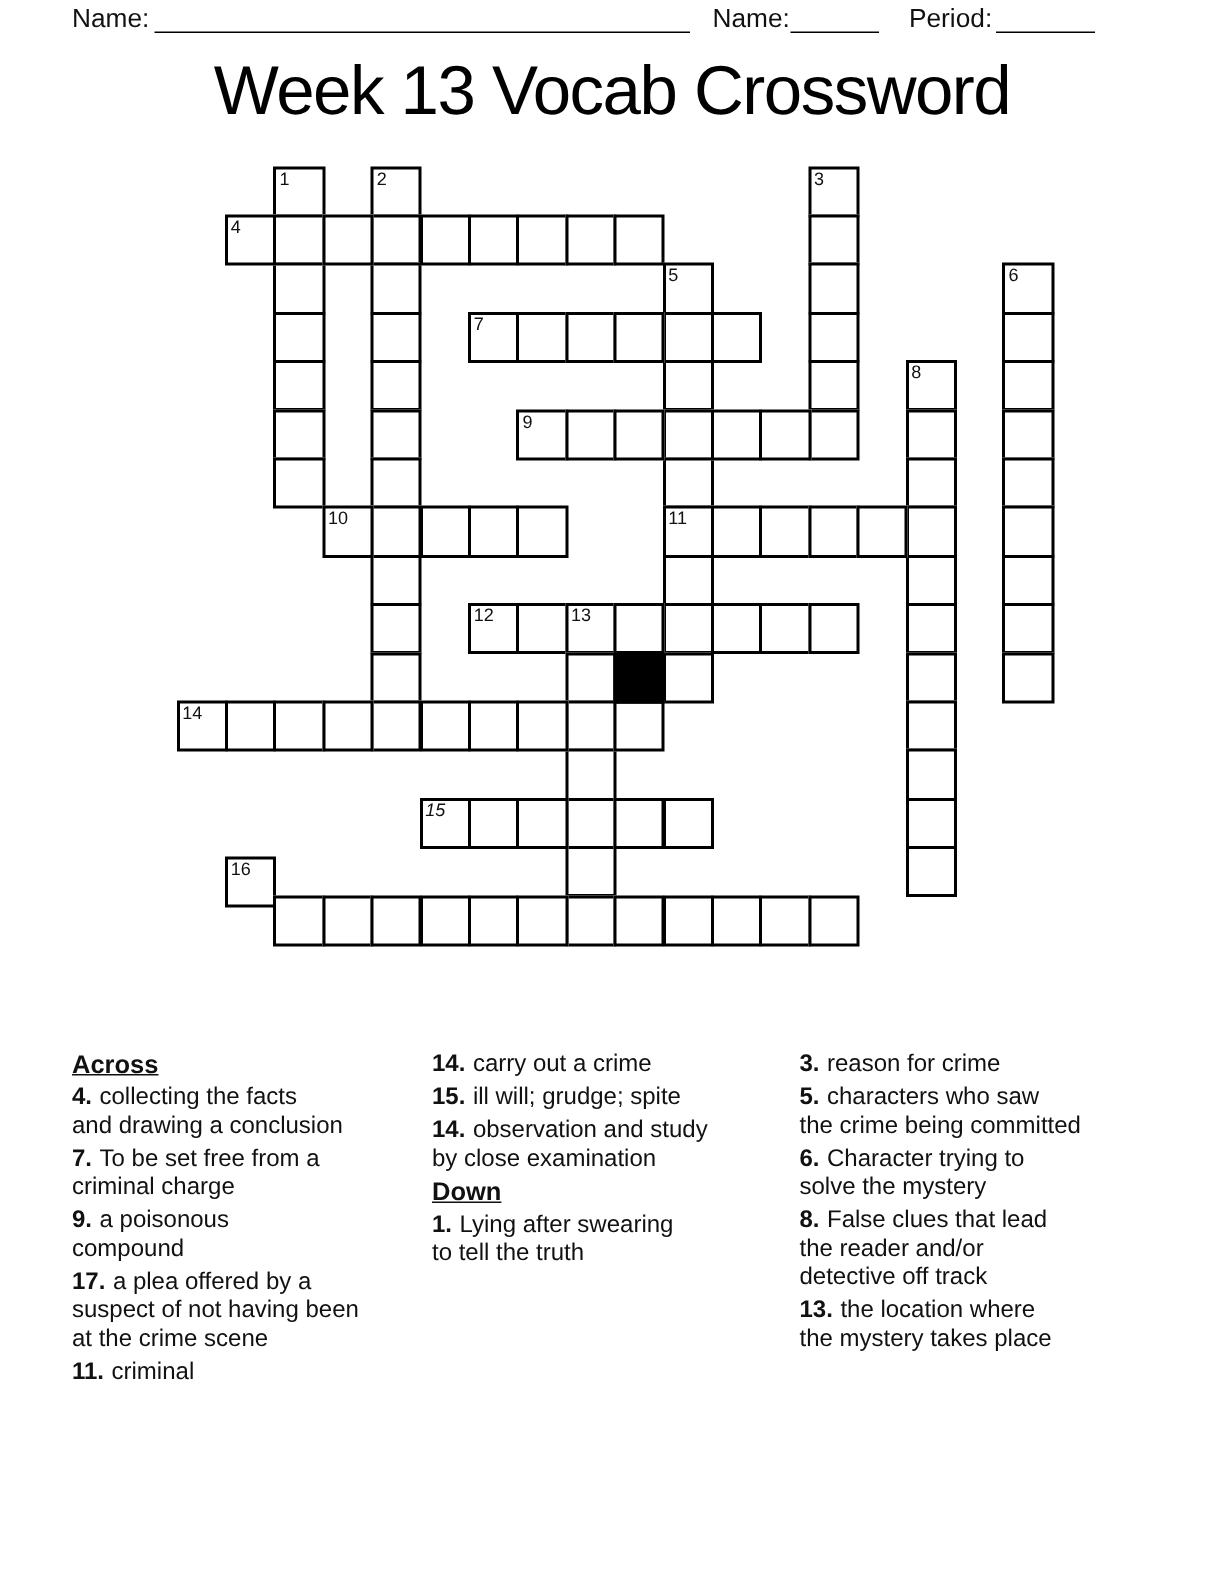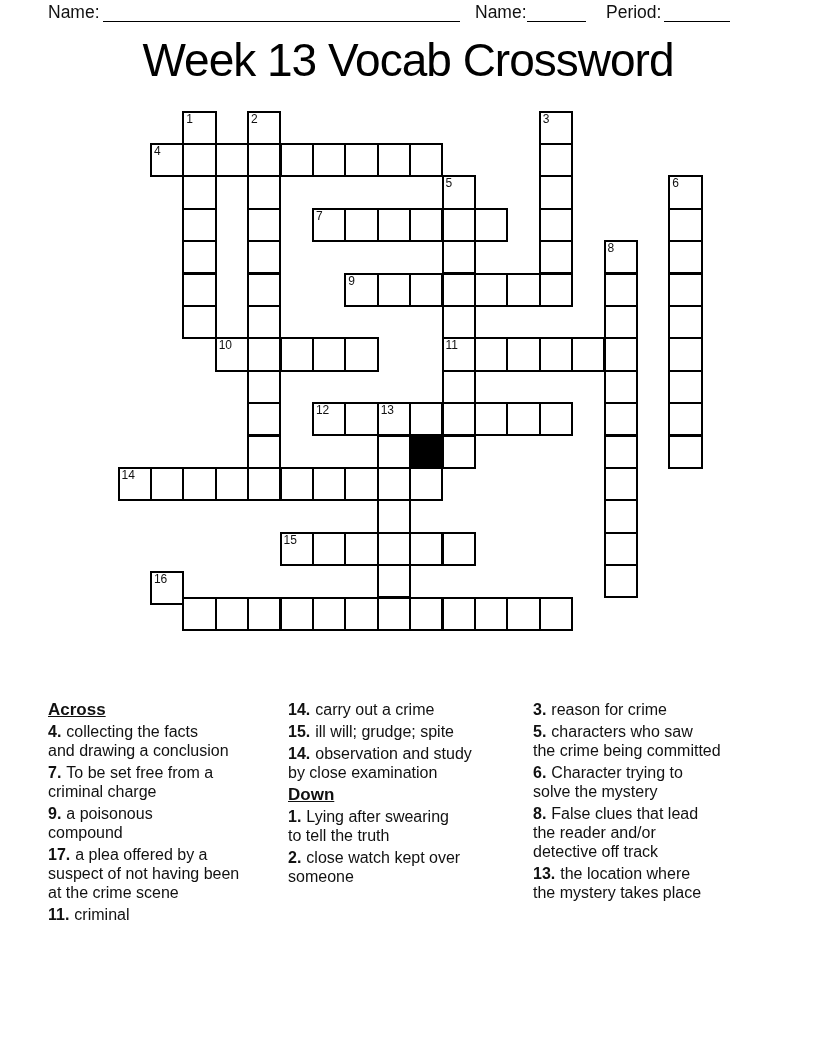--- a/index.html
+++ b/index.html
@@ -167,7 +167,7 @@
       <div class="cell" style="left: 194.4px; top: 356.4px;"></div>
       <div class="cell" style="left: 226.8px; top: 356.4px;"></div>
       <div class="cell" style="left: 291.6px; top: 356.4px;"></div>
-      <div class="cell" style="left: 162px; top: 421.2px;">
+      <div class="cell" style="left: 162px; top: 421.2px; font-style: italic;">
         <span class="cellnum">15</span>
       </div>
       <div class="cell" style="left: 194.4px; top: 421.2px;"></div>

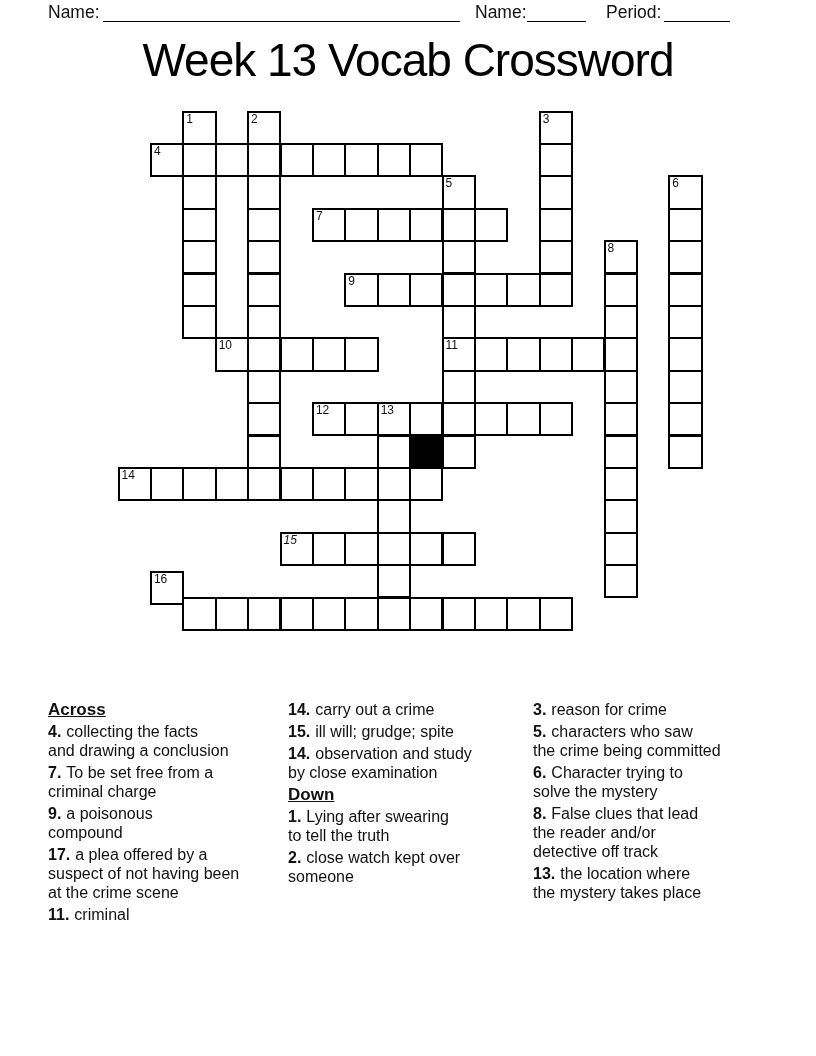--- a/index.html
+++ b/index.html
@@ -213,8 +213,6 @@
         <div class="clue-heading">Down</div>
         <div class="clue"><span class="clue-num">1.</span><span class="clue-text">Lying after swearing
 to tell the truth</span></div>
-        <div class="clue"><span class="clue-num">2.</span><span class="clue-text">close watch kept over
-someone</span></div>
       </div>
     <div class="clue-col" id="cluecol-2" style="left:533px;width:258px">
         <div class="clue"><span class="clue-num">3.</span><span class="clue-text">reason for crime</span></div>

